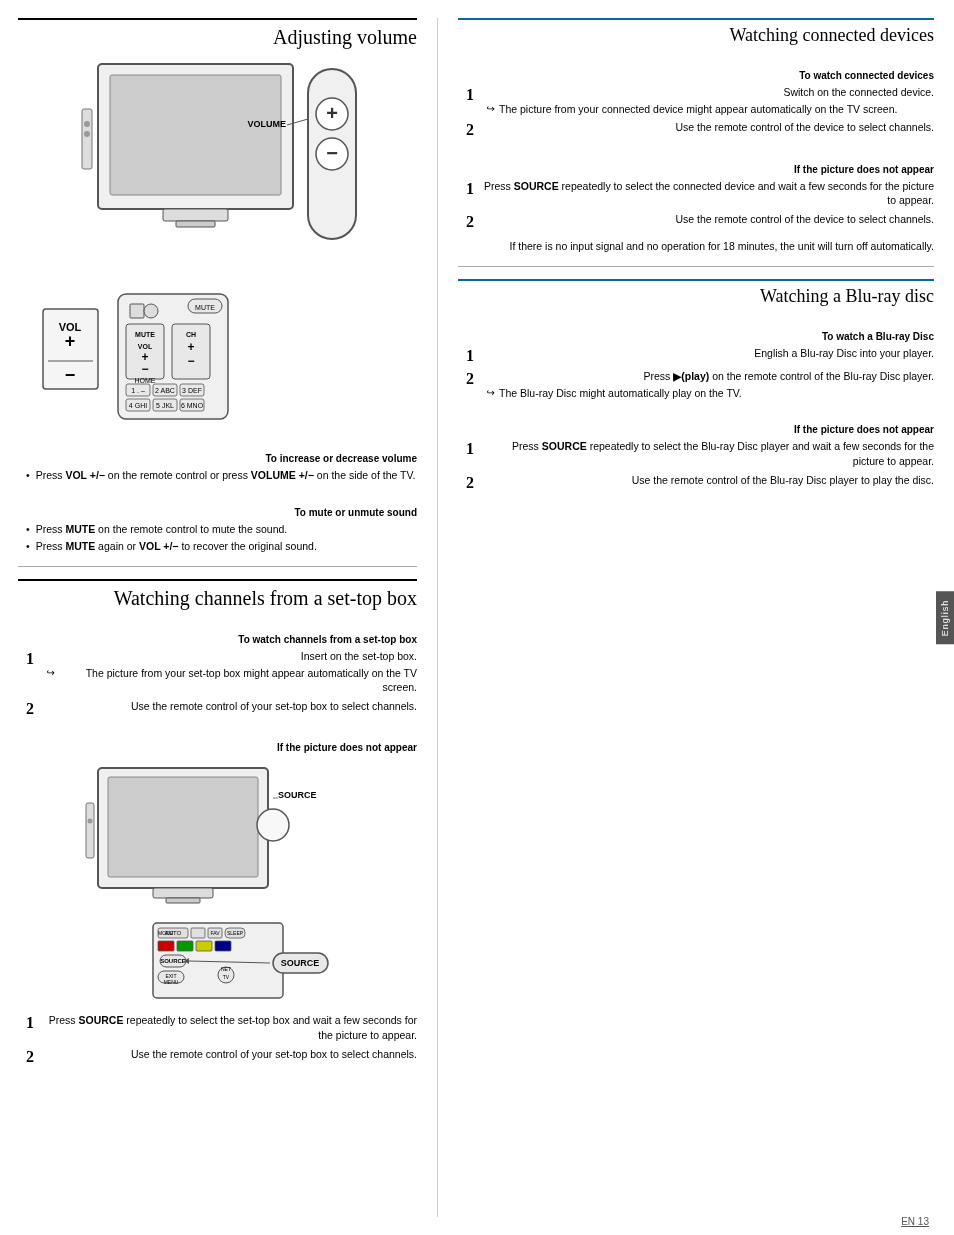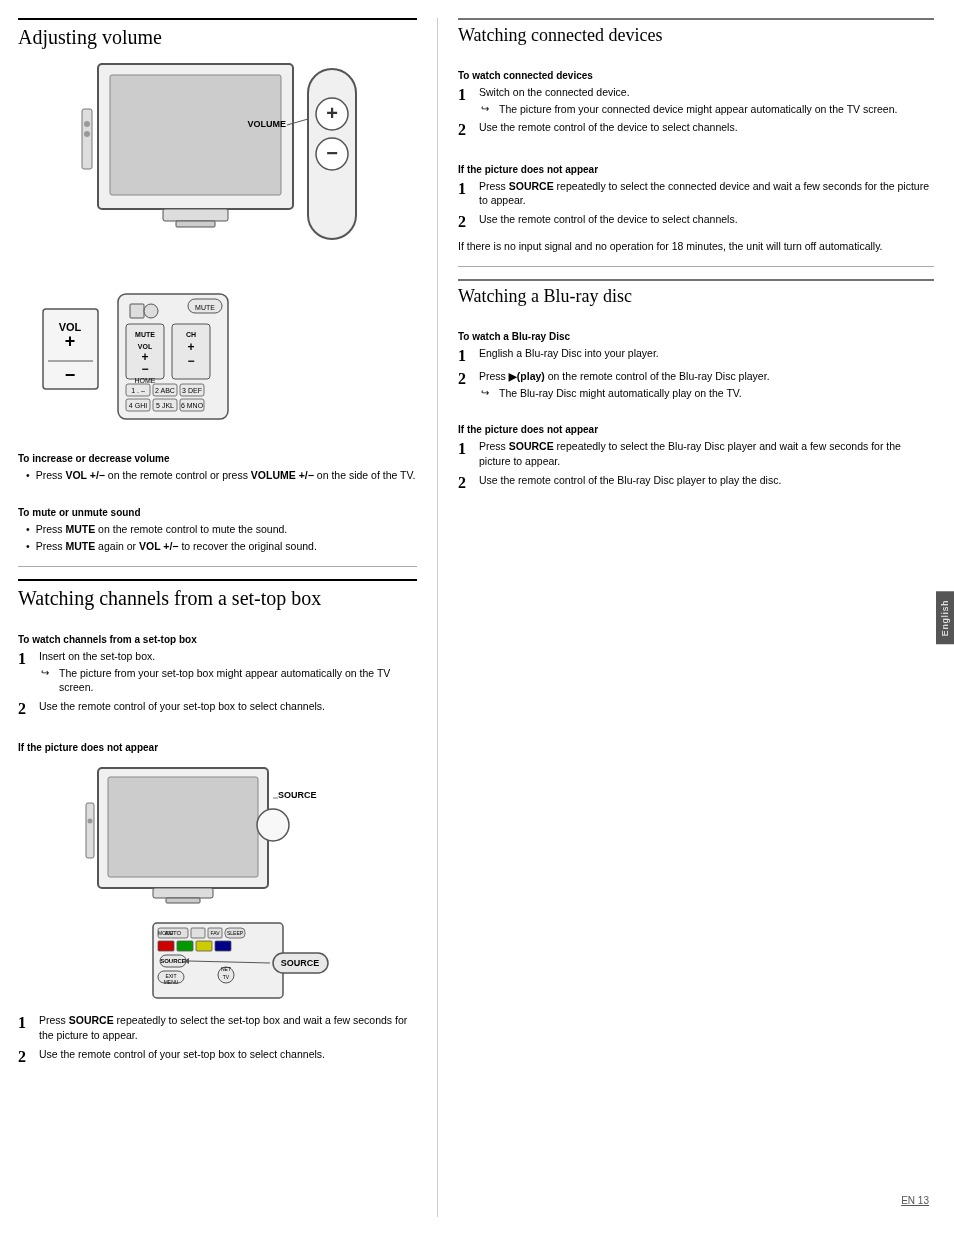--- a/index.html
+++ b/index.html
@@ -24,6 +24,7 @@
       display: flex;
       flex: 1;
       padding: 18px 20px 18px 18px;
+      text-align: right;
     }
 
     .left-column {

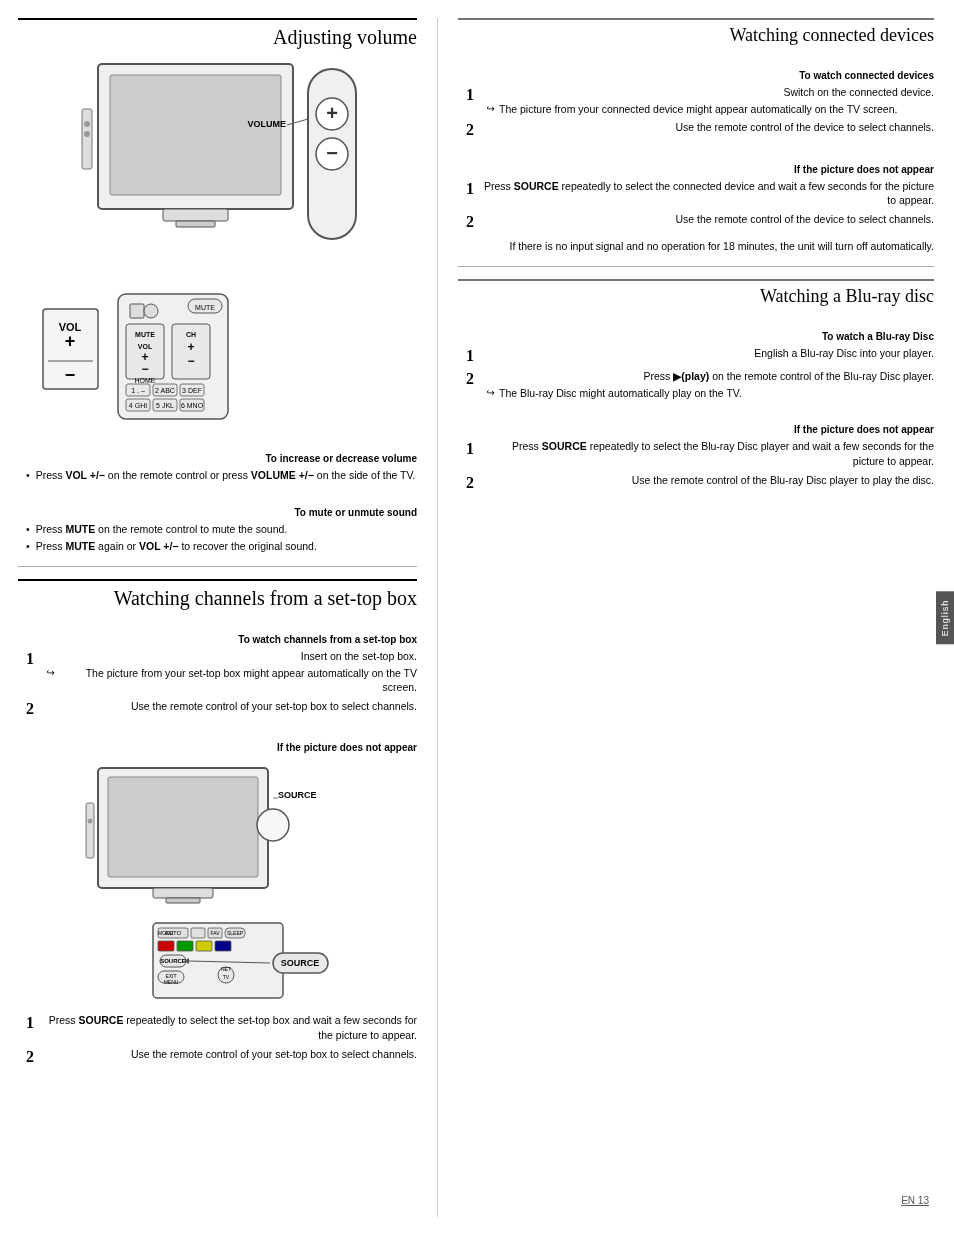--- a/index.html
+++ b/index.html
@@ -67,7 +67,7 @@
       font-size: 18px;
       font-weight: normal;
       font-family: 'Times New Roman', Times, serif;
-      border-top: 2px solid #737373;
+      border-top: 2px solid #0369a1;
       padding-top: 5px;
       margin-bottom: 8px;
     }

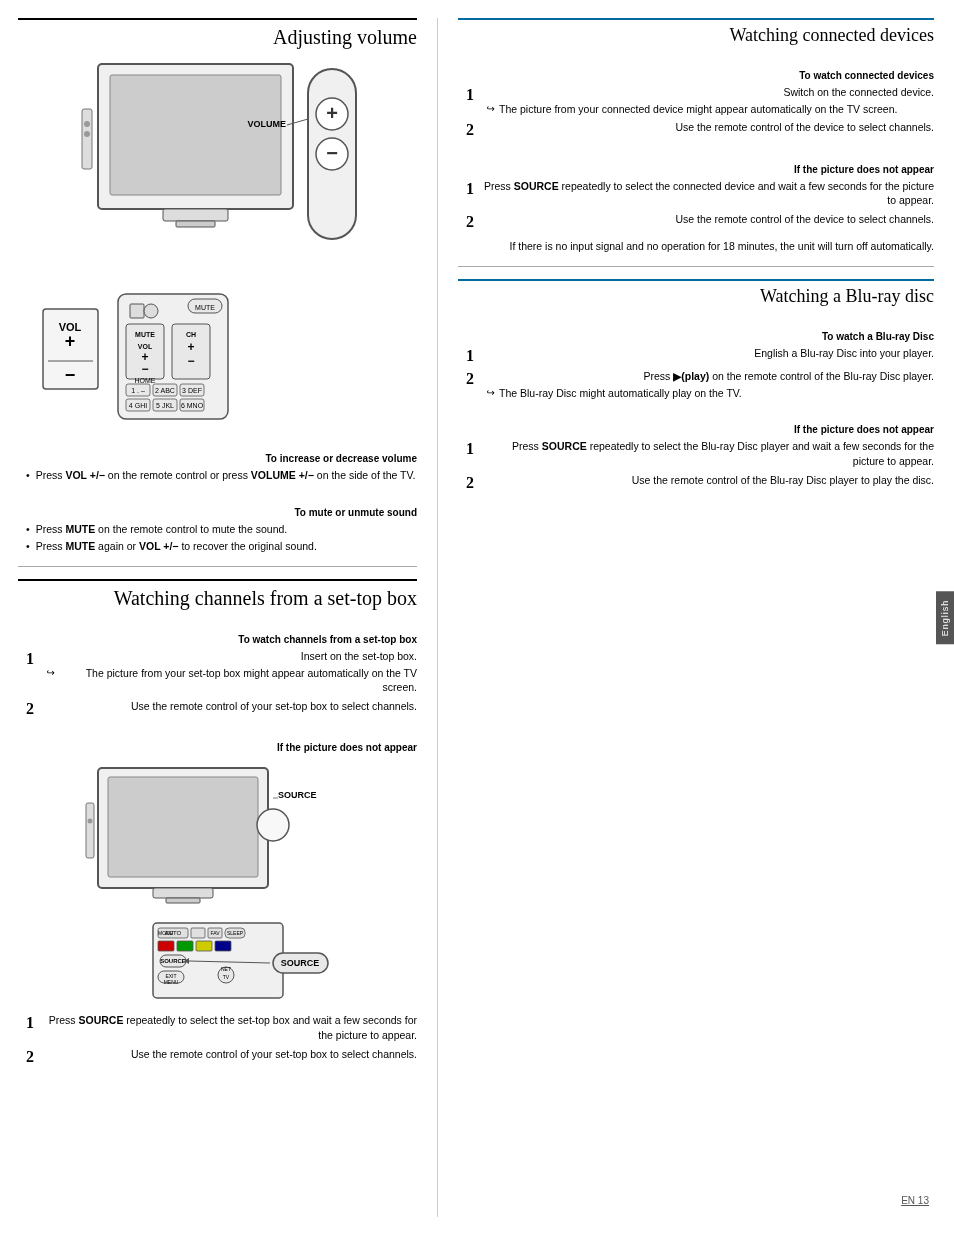--- a/index.html
+++ b/index.html
@@ -147,7 +147,7 @@
 
     .page-number-area {
       position: absolute;
-      bottom: 29px;
+      bottom: 8px;
       right: 25px;
       font-size: 10px;
       color: #555;

